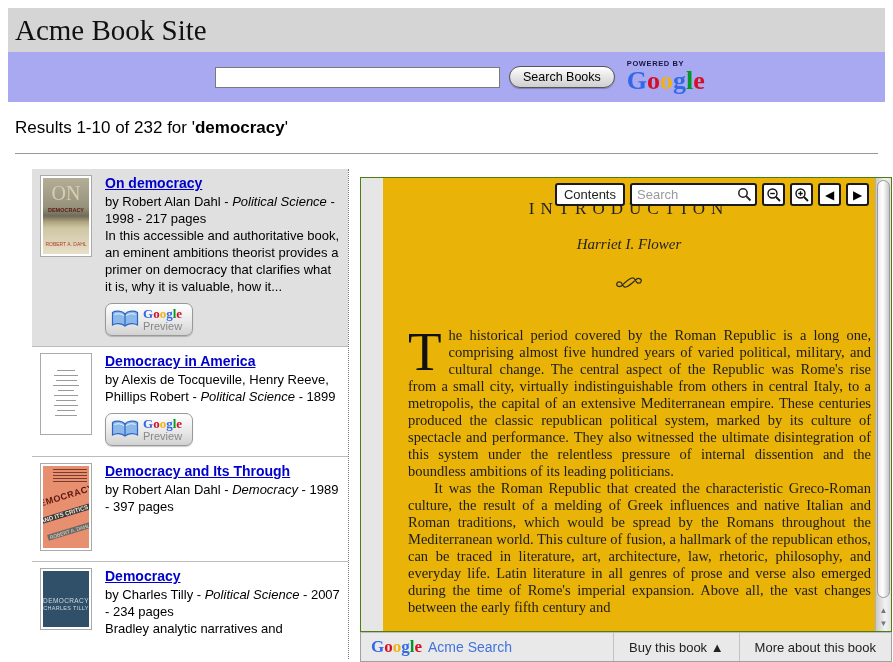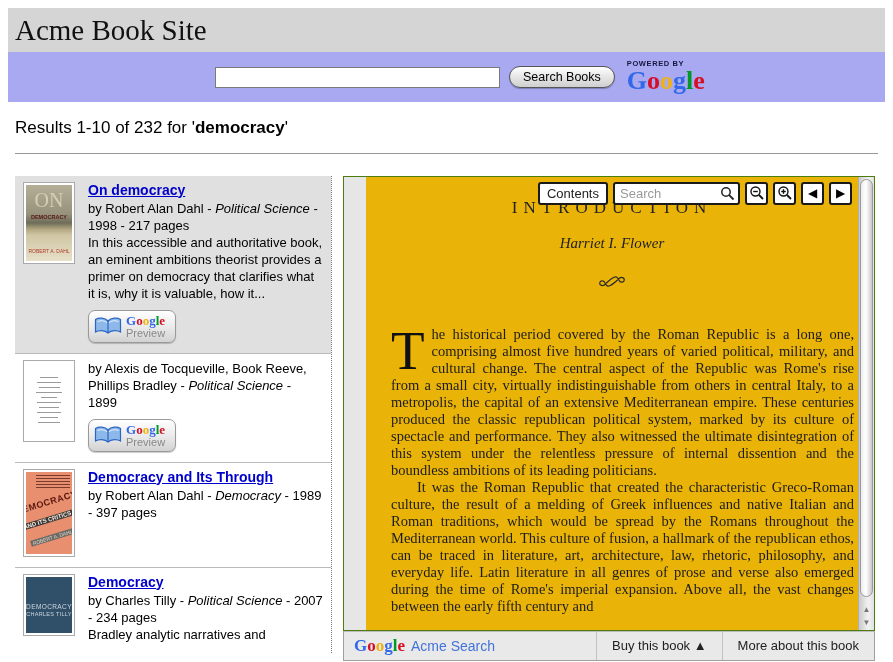--- a/index.html
+++ b/index.html
@@ -27,7 +27,7 @@
   .top-divider { margin: 15px 0 0 7px; width: 863px; border-top: 1px solid #999; }
 
   
-  .main { display: flex; margin: 15px 0 0 7px; height: 490px; align-items: center; }
+  .main { display: flex; margin: 15px 0 0 24px; height: 490px; }
   .sidebar { width: 317px; border-right: 1px dotted #777; flex: 0 0 317px; }
   .result-item { display: flex; align-items: flex-start; padding: 6px 8px 10px 8px; }
   .result-item.selected { background: #e0e0e0; }

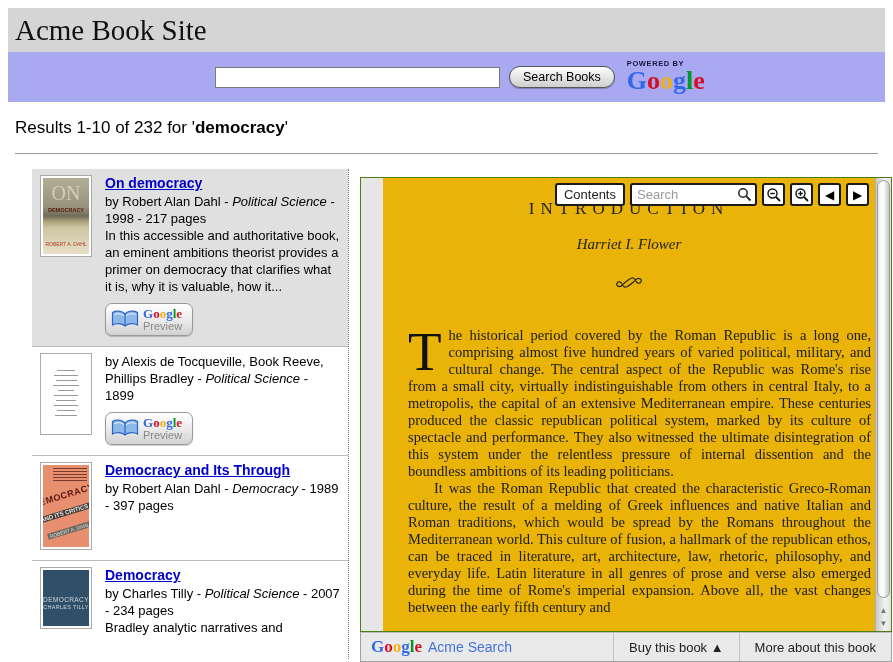--- a/index.html
+++ b/index.html
@@ -173,6 +173,7 @@
           </div>
         </div>
         <div class="item-text">
+          <a class="book-link">Democracy in America</a>
           <div class="meta"><span>by Alexis de Tocqueville, Book Reeve, Phillips Bradley - </span><i>Political Science</i><span> - 1899</span></div>
           <div class="preview-btn">
             <svg width="28" height="21" viewBox="0 0 28 21">

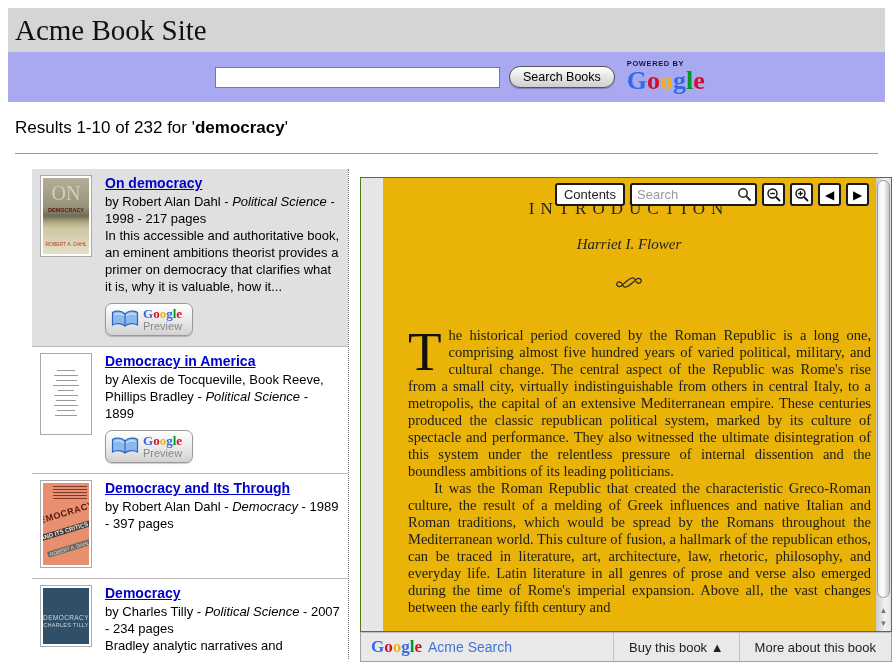--- a/index.html
+++ b/index.html
@@ -174,7 +174,7 @@
         </div>
         <div class="item-text">
           <a class="book-link">Democracy in America</a>
-          <div class="meta"><span>by Alexis de Tocqueville, Book Reeve, Phillips Bradley - </span><i>Political Science</i><span> - 1899</span></div>
+          <div class="meta"><span>by Alexis de Tocqueville, Henry Reeve, Phillips Robert - </span><i>Political Science</i><span> - 1899</span></div>
           <div class="preview-btn">
             <svg width="28" height="21" viewBox="0 0 28 21">
               <path d="M14 5 C11 1.5 4.5 1.5 1.5 3.5 L1.5 16 C4.5 14 11 14 14 17 C17 14 23.5 14 26.5 16 L26.5 3.5 C23.5 1.5 17 1.5 14 5 Z" fill="#8db8ea" stroke="#2b66c4" stroke-width="1.2"></path>

